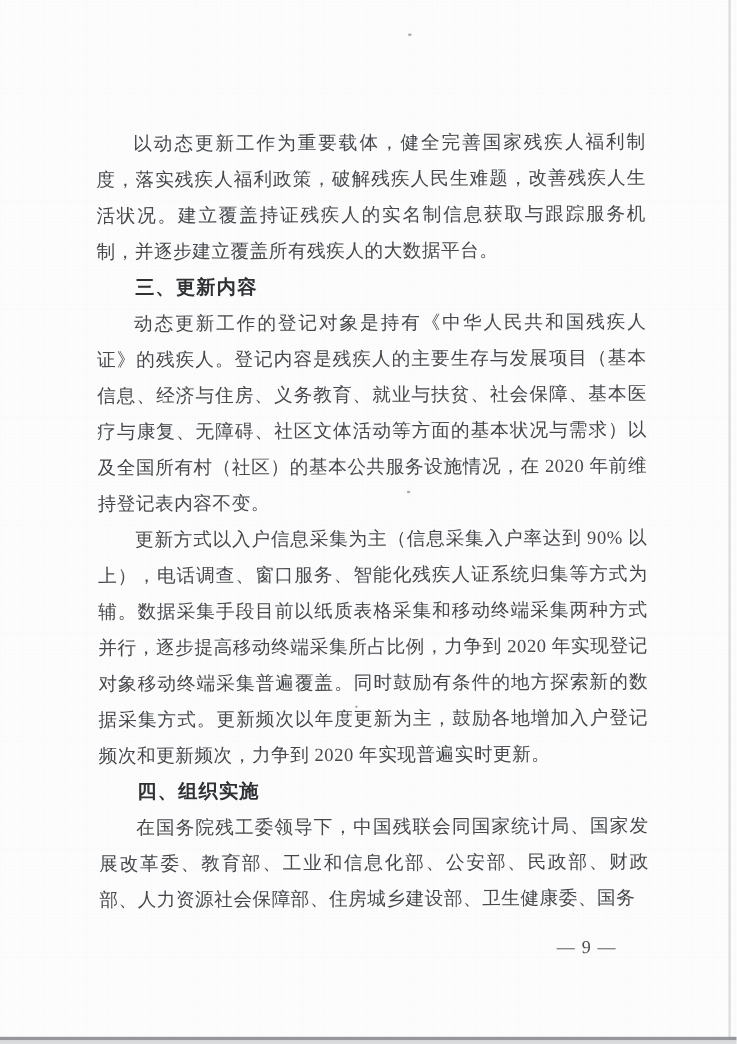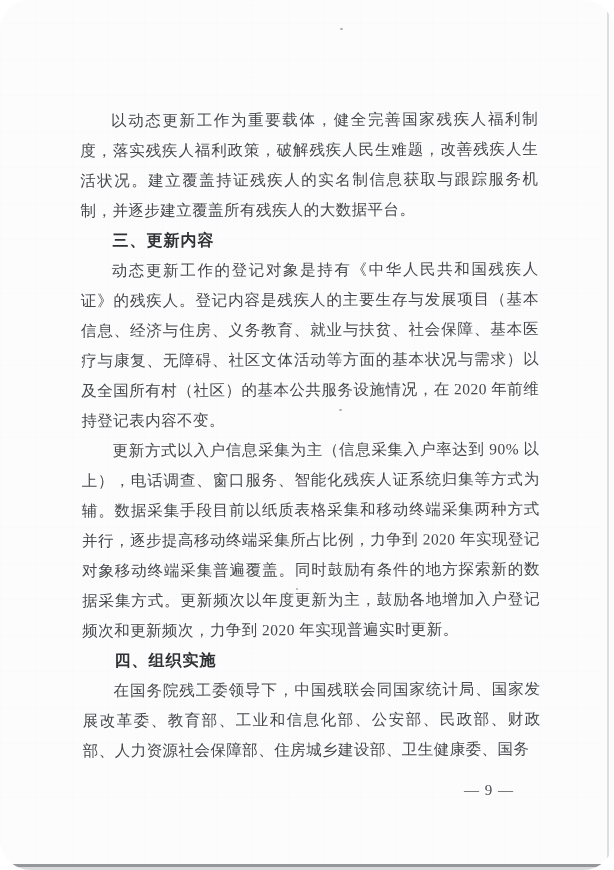--- a/index.html
+++ b/index.html
@@ -18,7 +18,6 @@
     background-image:
       repeating-linear-gradient(0deg, rgba(120,130,150,0.012) 0 1px, transparent 1px 18px),
       repeating-linear-gradient(90deg, rgba(120,130,150,0.012) 0 1px, transparent 1px 18px);
-    border-radius: 31px;
   }
   .content {
     position: absolute;

